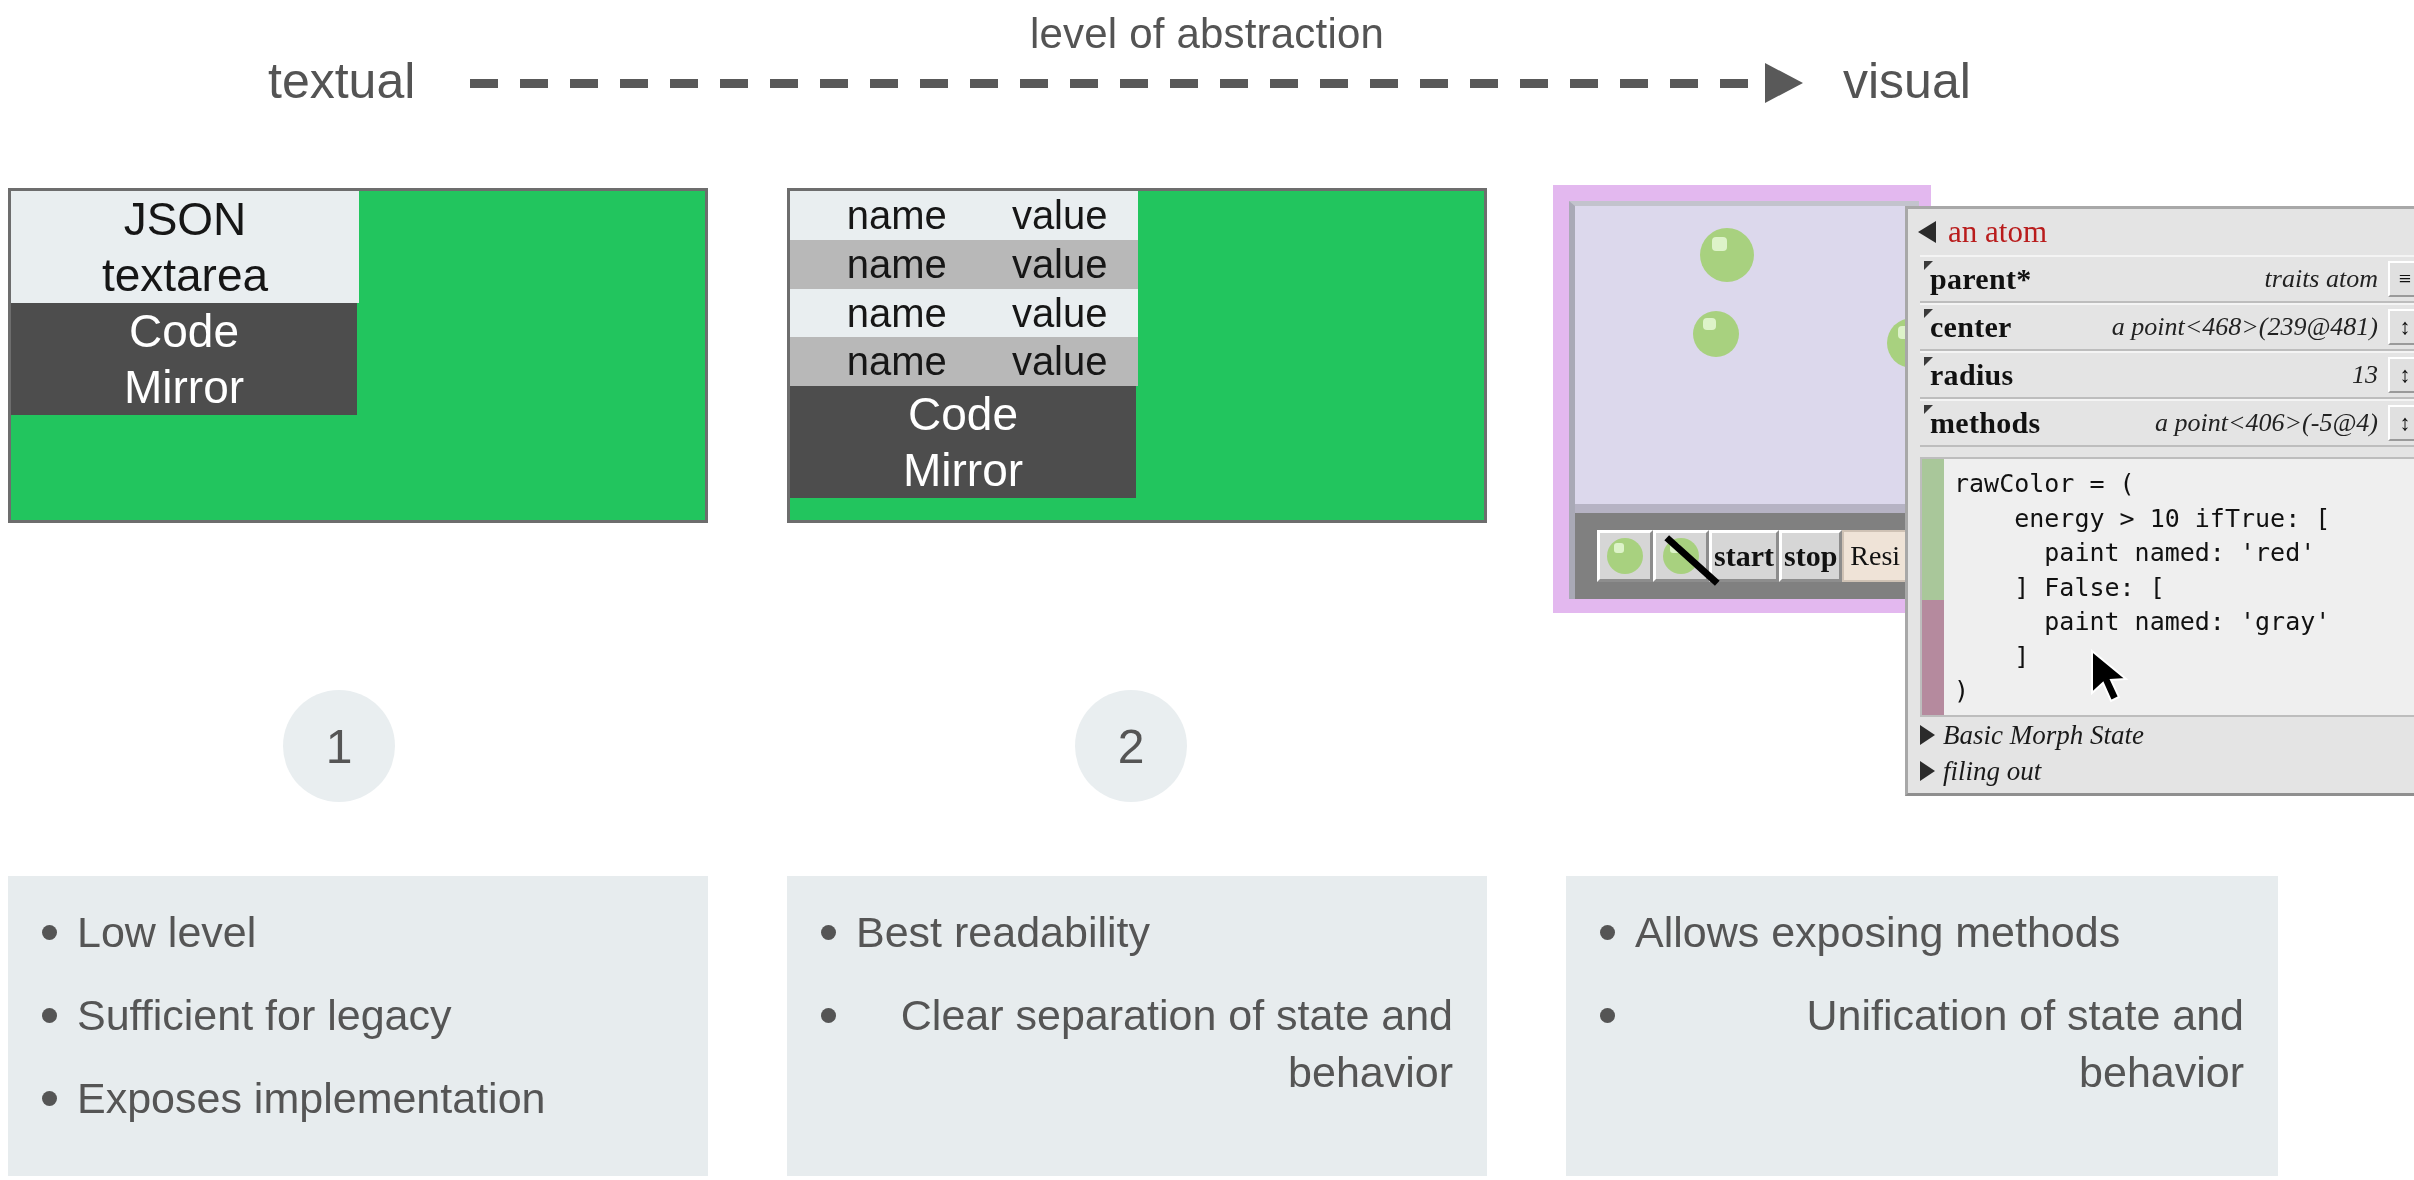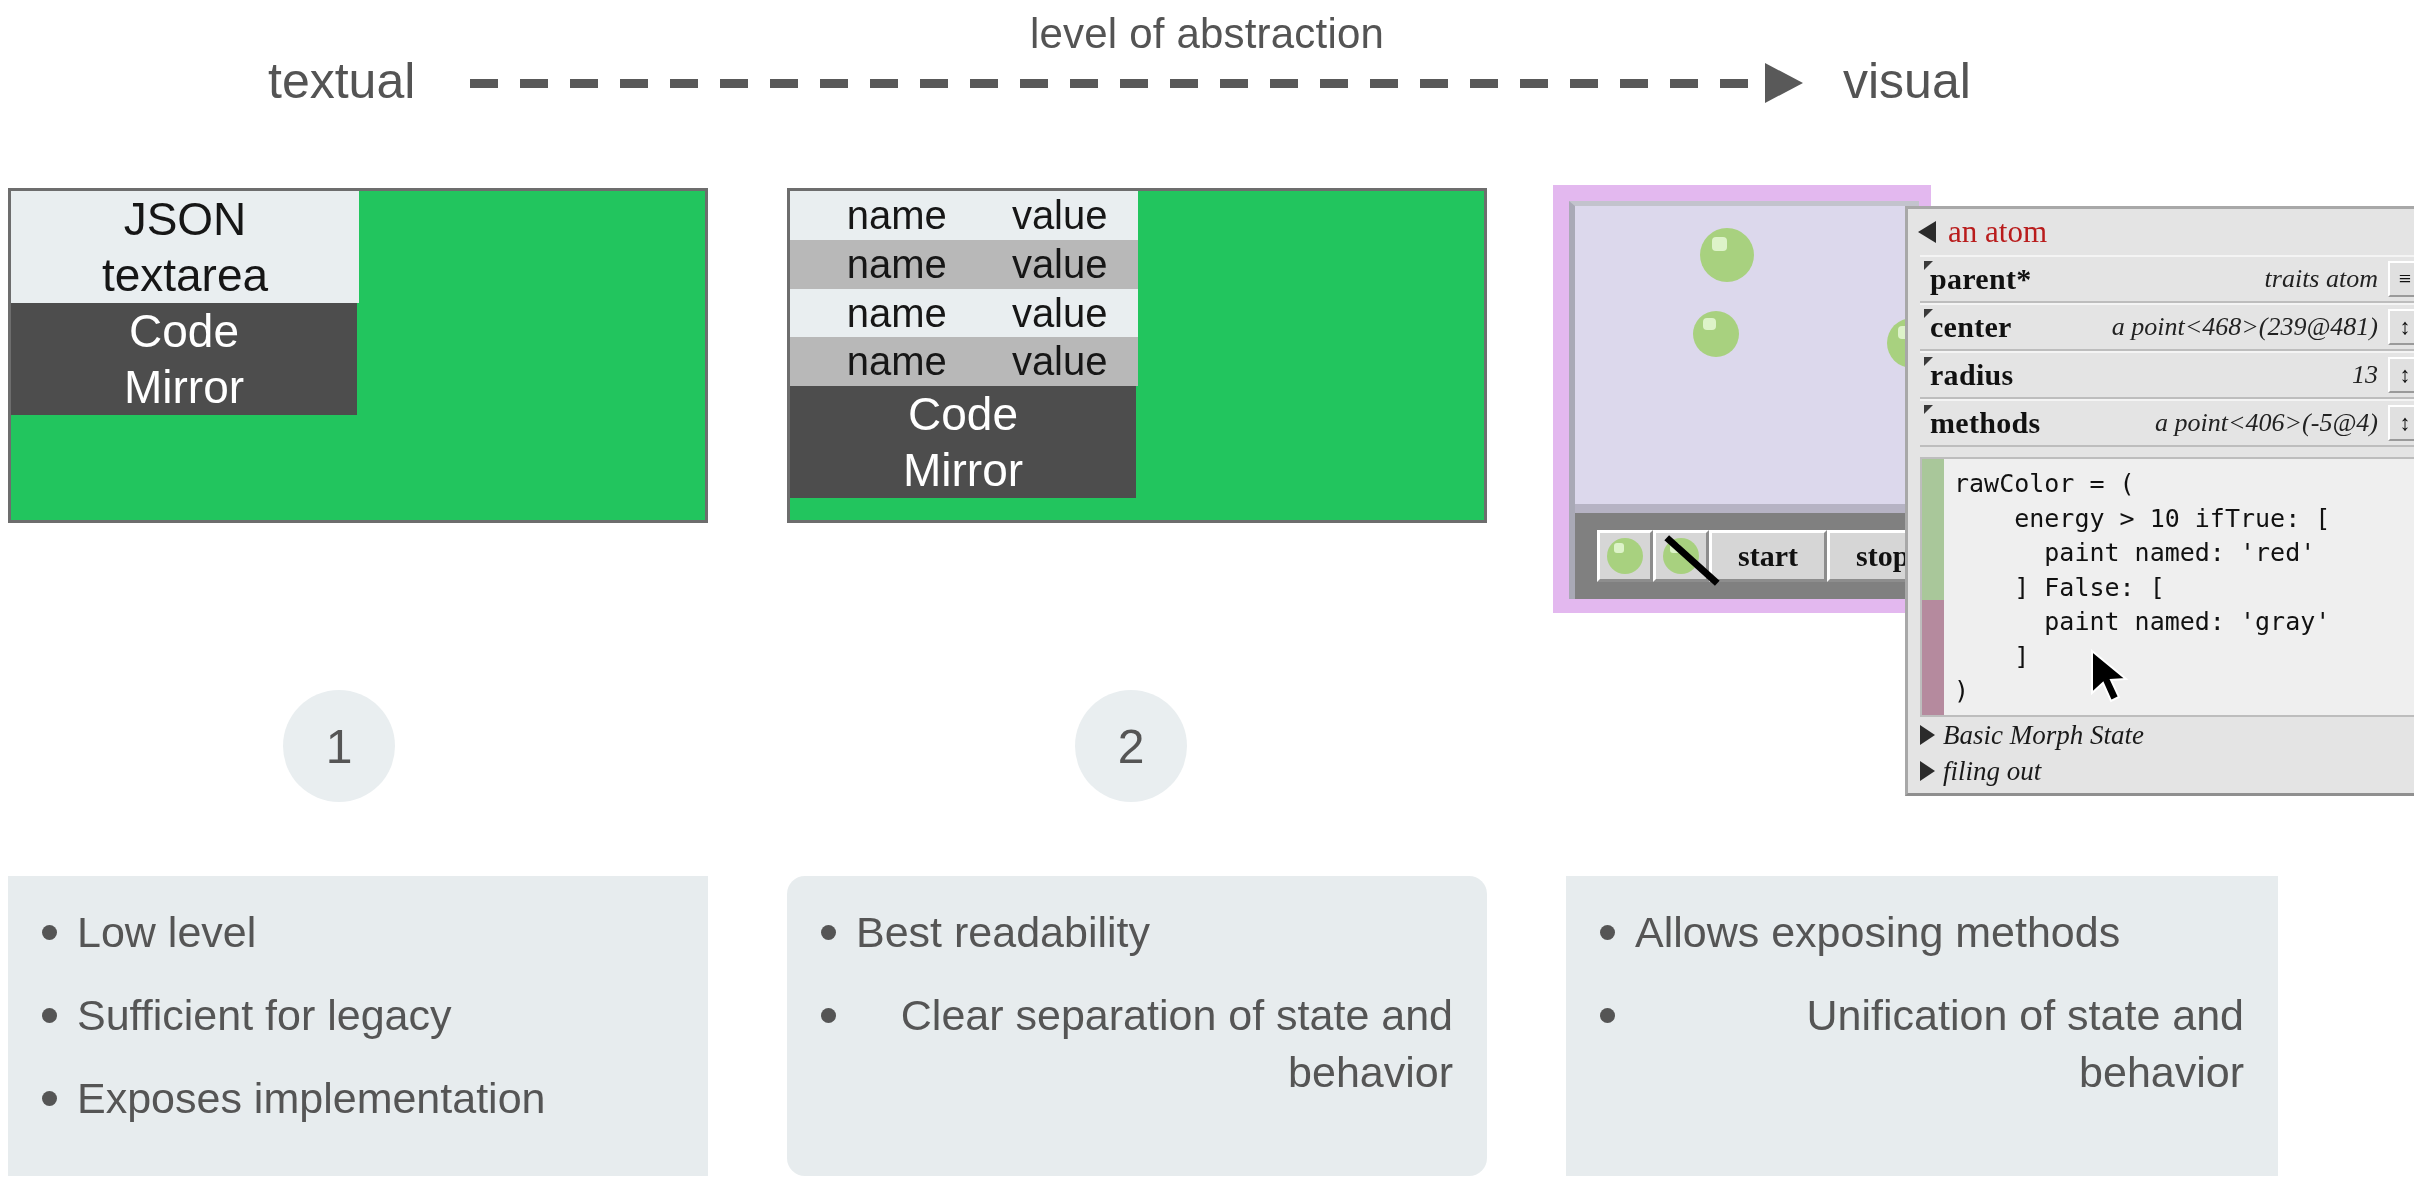--- a/index.html
+++ b/index.html
@@ -132,7 +132,7 @@
     border: 3px solid #ffffff; border-right-color: #8d8d8d;
     border-bottom-color: #8d8d8d;
     display: flex; align-items: center; justify-content: center;
-    padding: 0 26px; font-family: "Liberation Serif", serif;
+    padding: 0 2px; font-family: "Liberation Serif", serif;
     font-weight: bold; font-size: 30px; color: #111; flex: 0 0 auto;
   }
   #tool-resize-field {

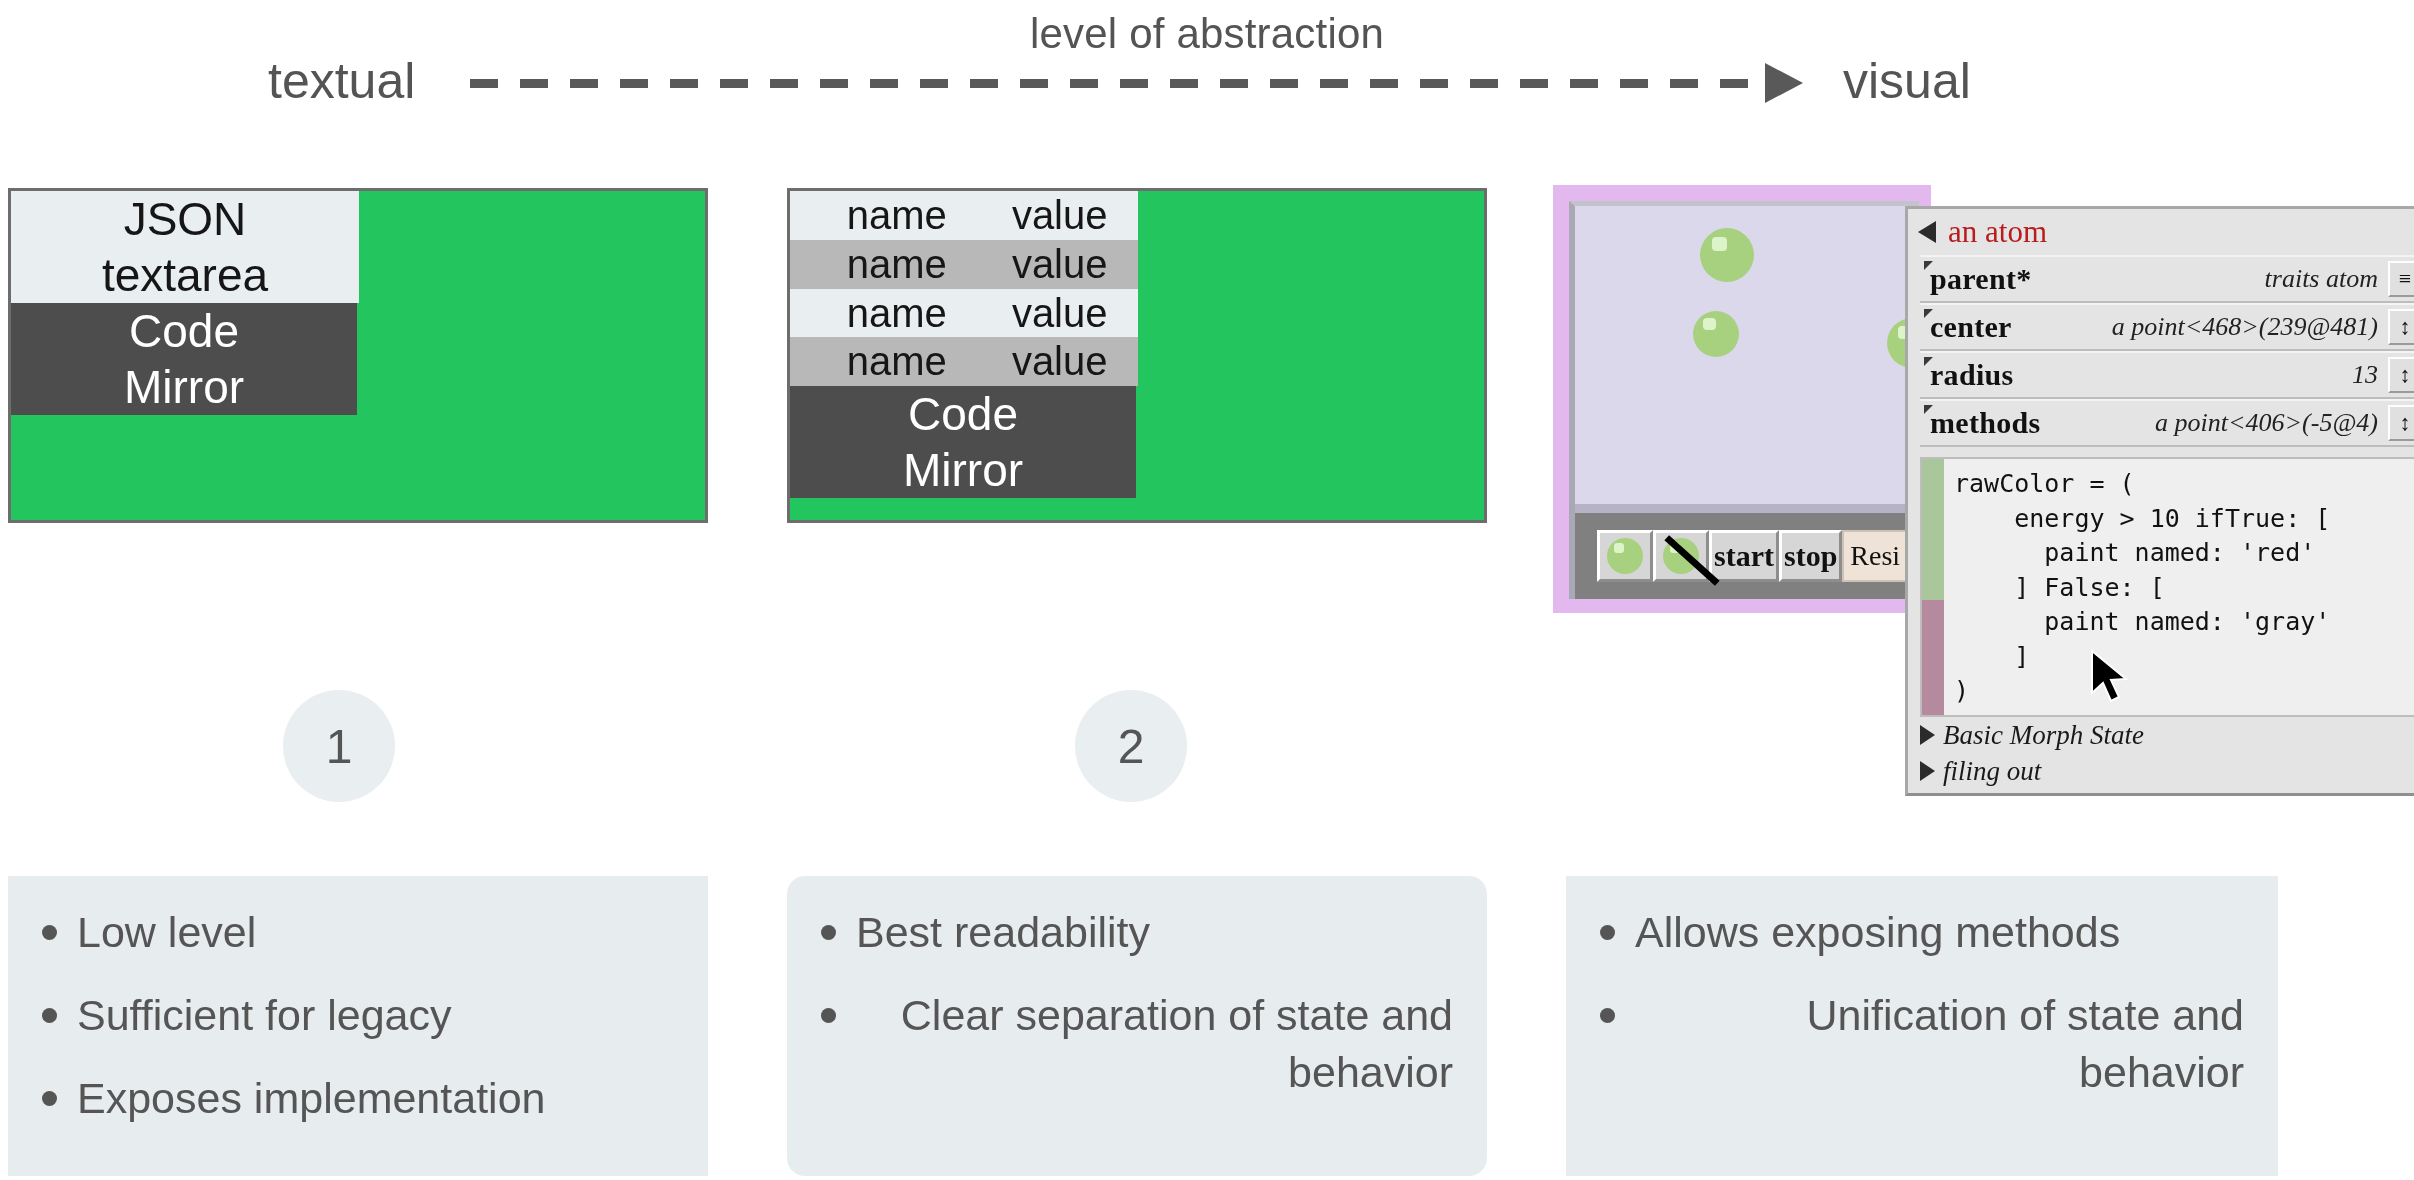--- a/index.html
+++ b/index.html
@@ -246,7 +246,7 @@
     background: #e7ecee; padding: 28px 34px 0 34px;
   }
   #card-1 { left: 8px;    width: 700px; }
-  #card-2 { left: 787px;  width: 700px; border-radius: 18px; }
+  #card-2 { left: 787px;  width: 700px; }
   #card-3 { left: 1566px; width: 712px; }
   .bullet-item {
     display: flex; align-items: flex-start; gap: 20px;

